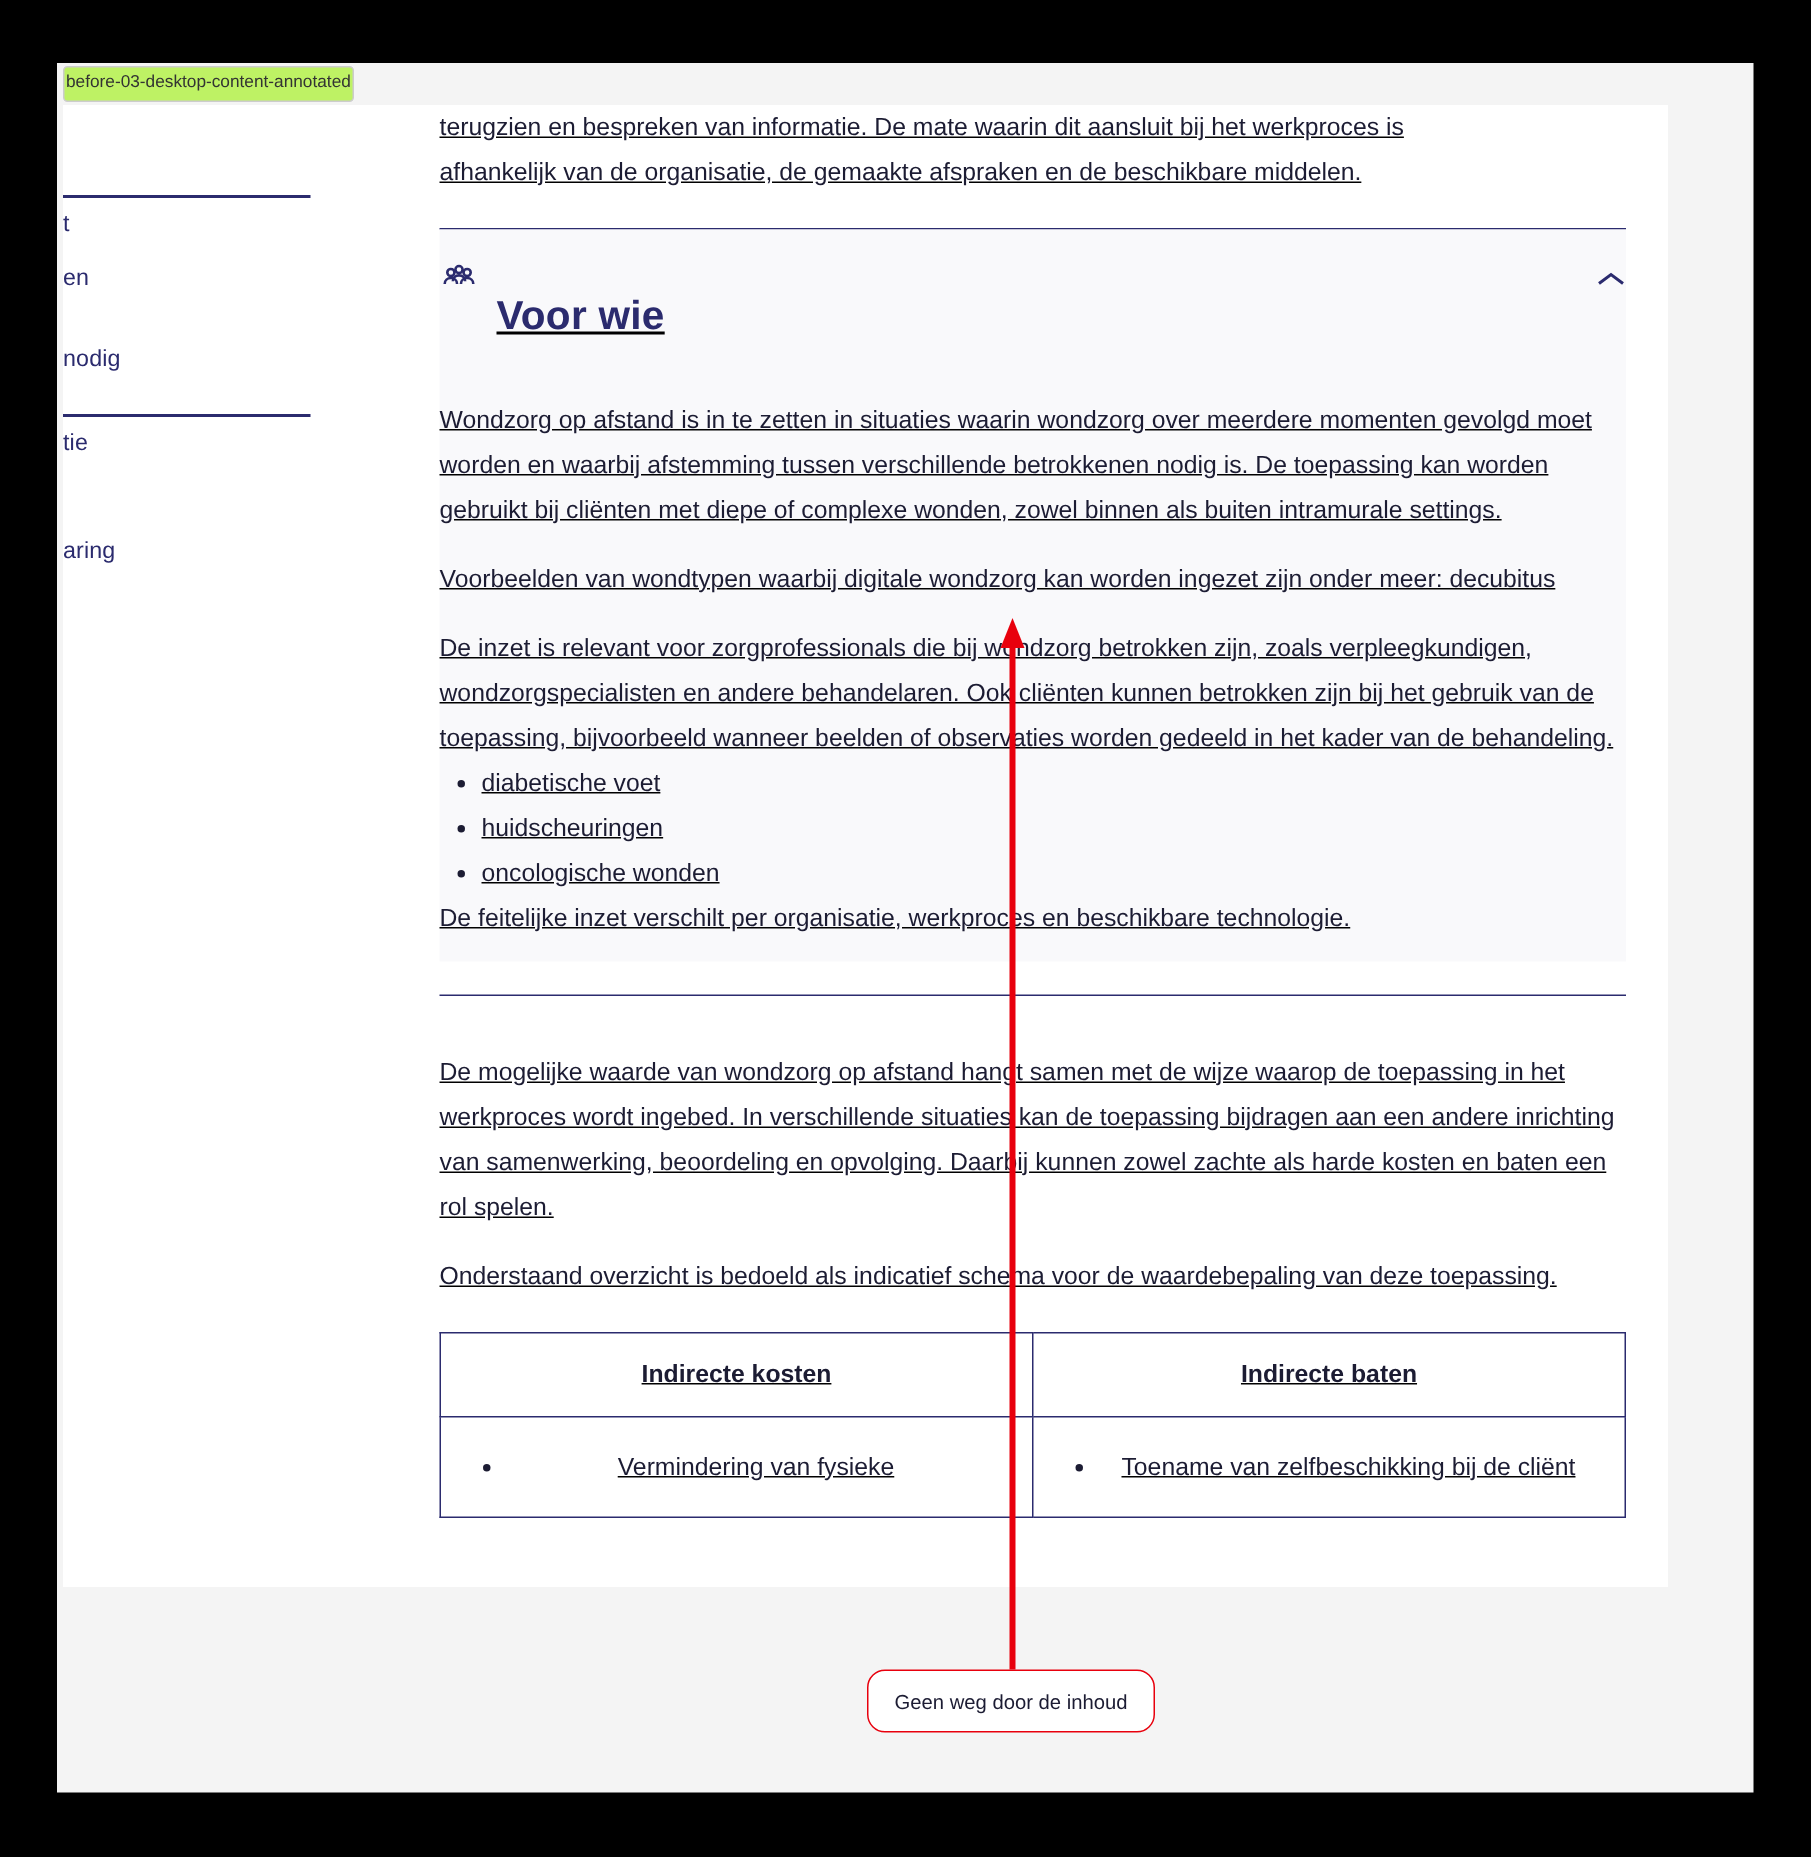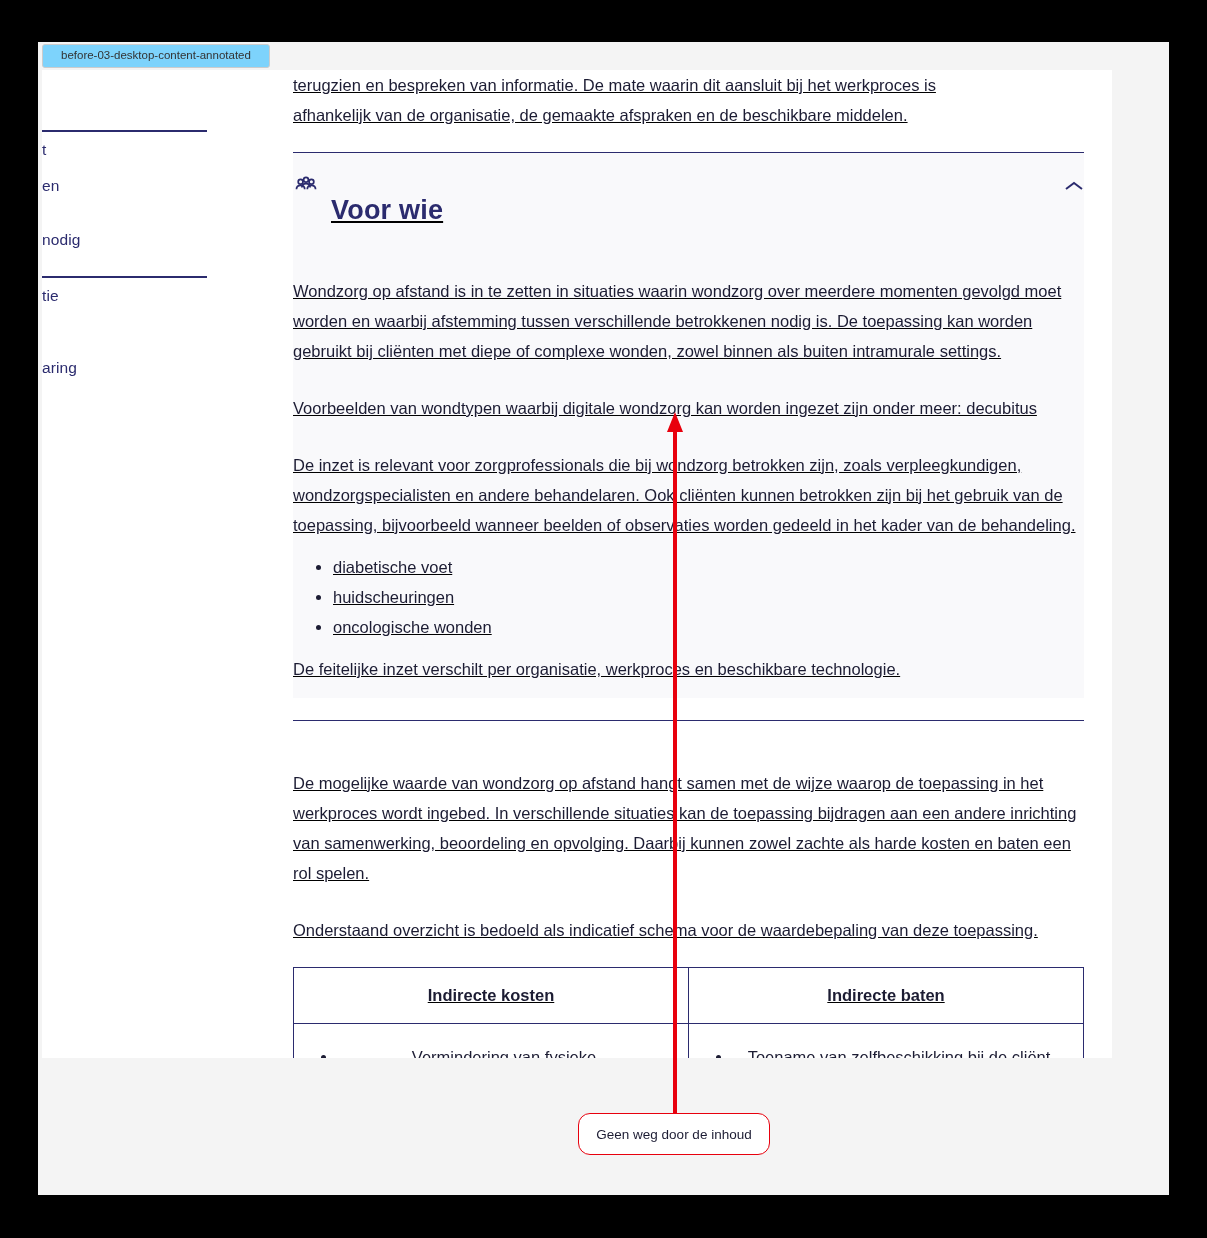--- a/index.html
+++ b/index.html
@@ -30,12 +30,12 @@
     position: absolute;
     left: 42px;
     top: 44px;
-    background: #7dd3fc;
+    background: #bef264;
     border: 1px solid #cccccc;
     border-radius: 3px;
     font-size: 11.5px;
     color: #333333;
-    padding: 5px 18px;
+    padding: 5px 1px;
     line-height: 1;
     white-space: nowrap;
     z-index: 40;

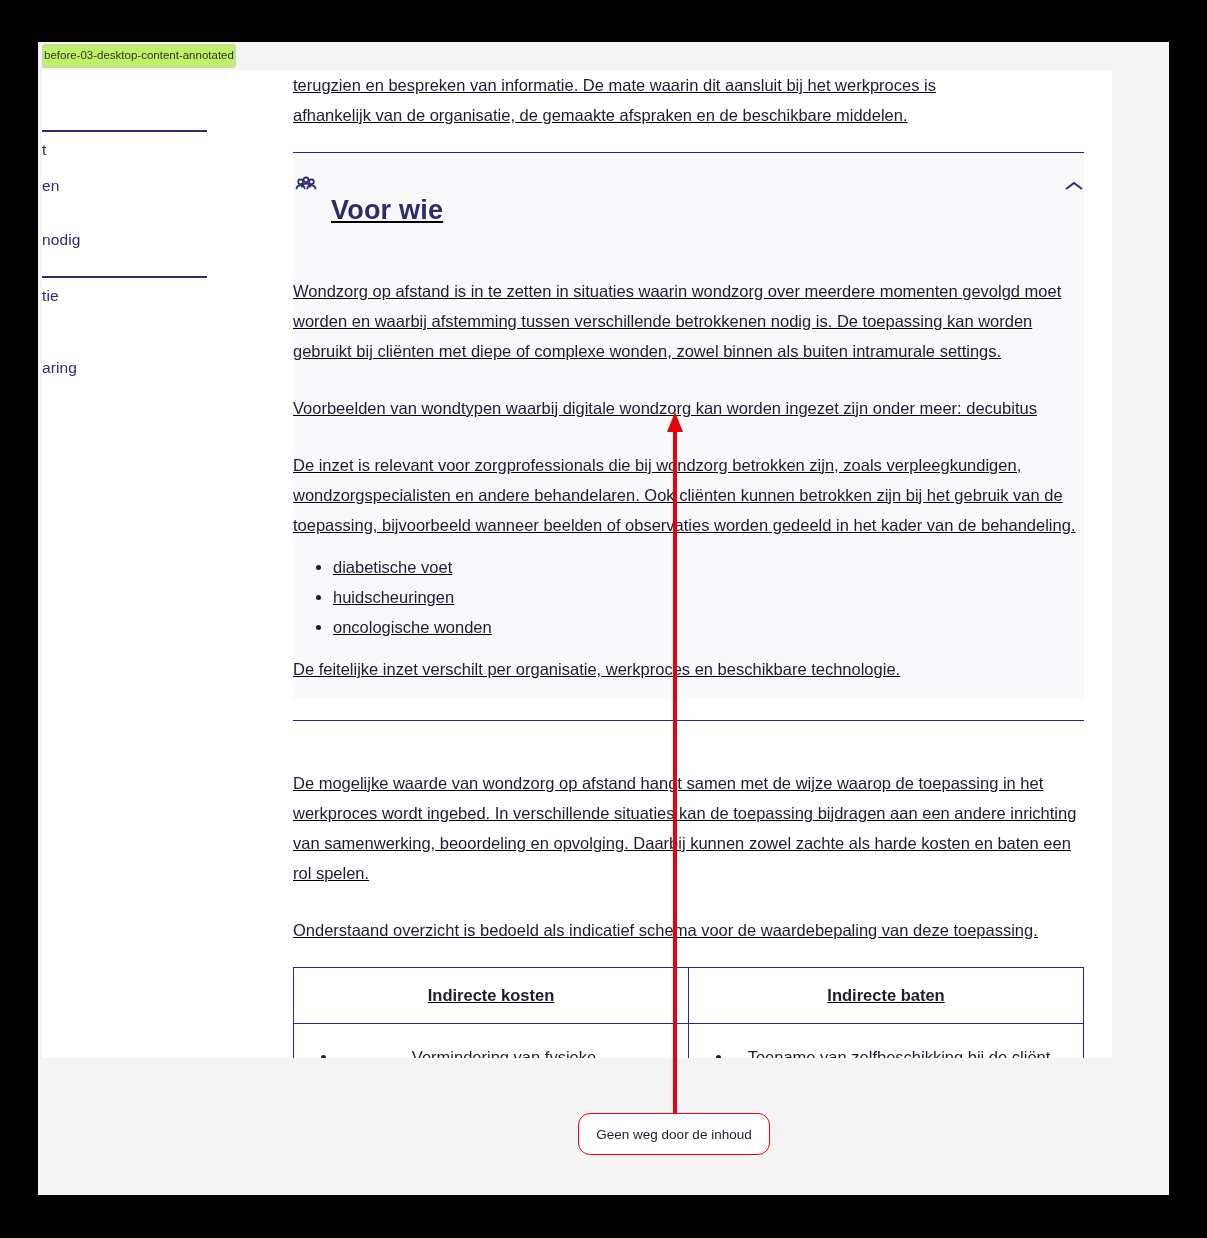--- a/index.html
+++ b/index.html
@@ -149,7 +149,7 @@
     font-size: 16.5px;
     line-height: 30px;
     color: #1c1c33;
-    margin: 27px 0 0 0;
+    margin: 16px 0 0 0;
   }
   ul.bullets {
     margin: 12px;

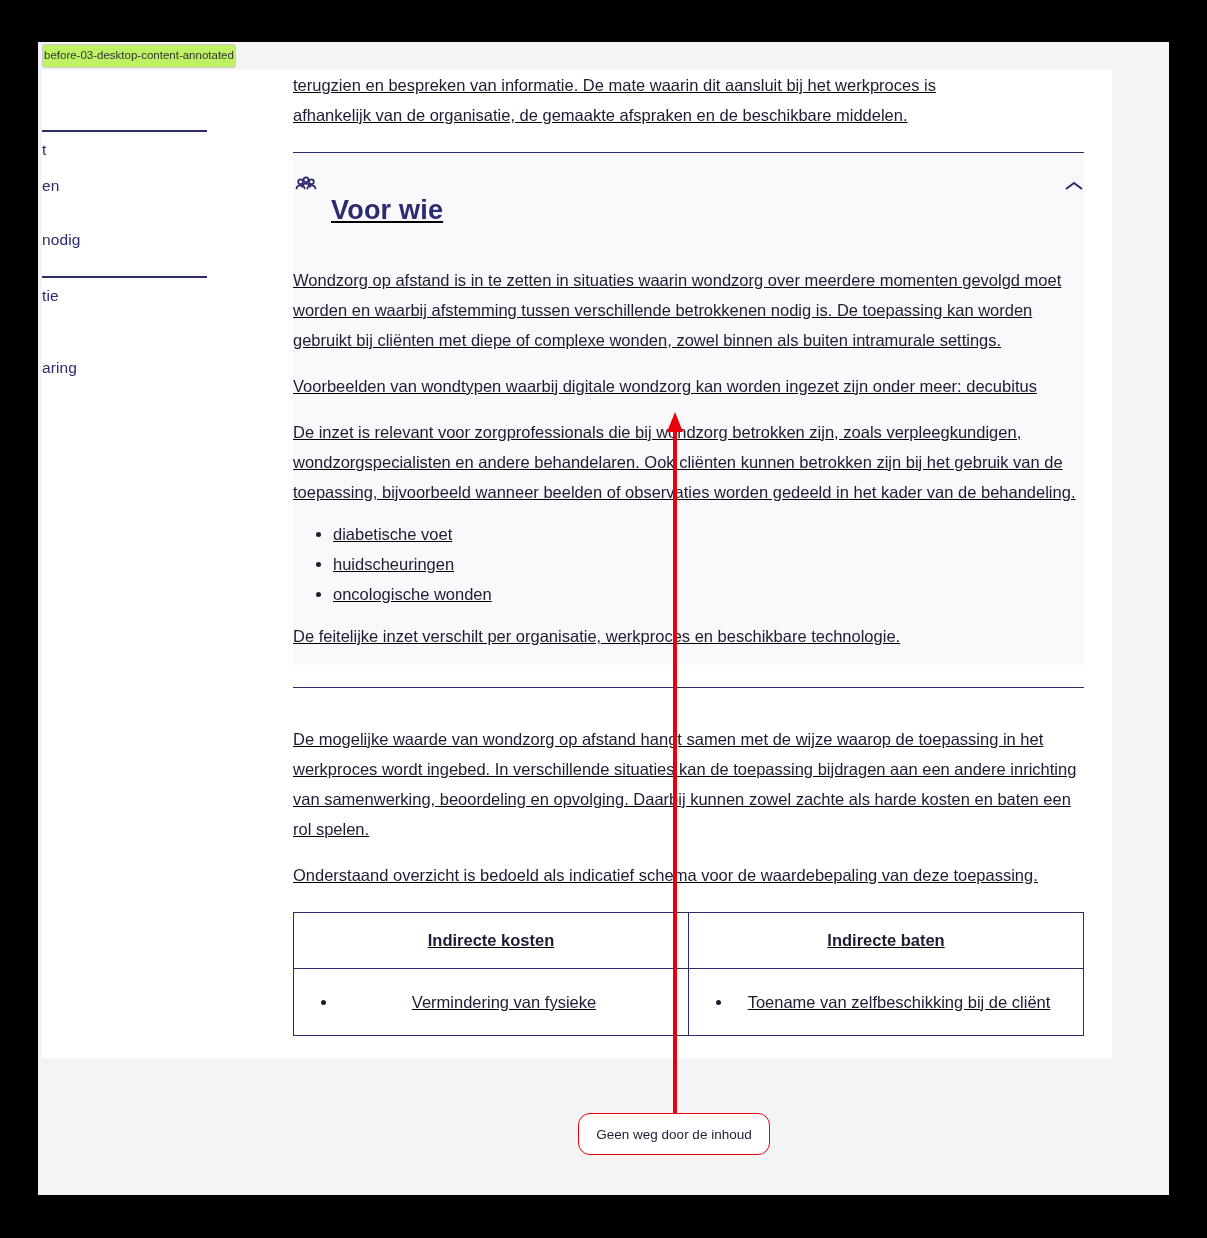--- a/index.html
+++ b/index.html
@@ -152,7 +152,7 @@
     margin: 16px 0 0 0;
   }
   ul.bullets {
-    margin: 12px;
+    margin: 0;
     padding-left: 28px;
     font-size: 16.5px;
     line-height: 30px;

